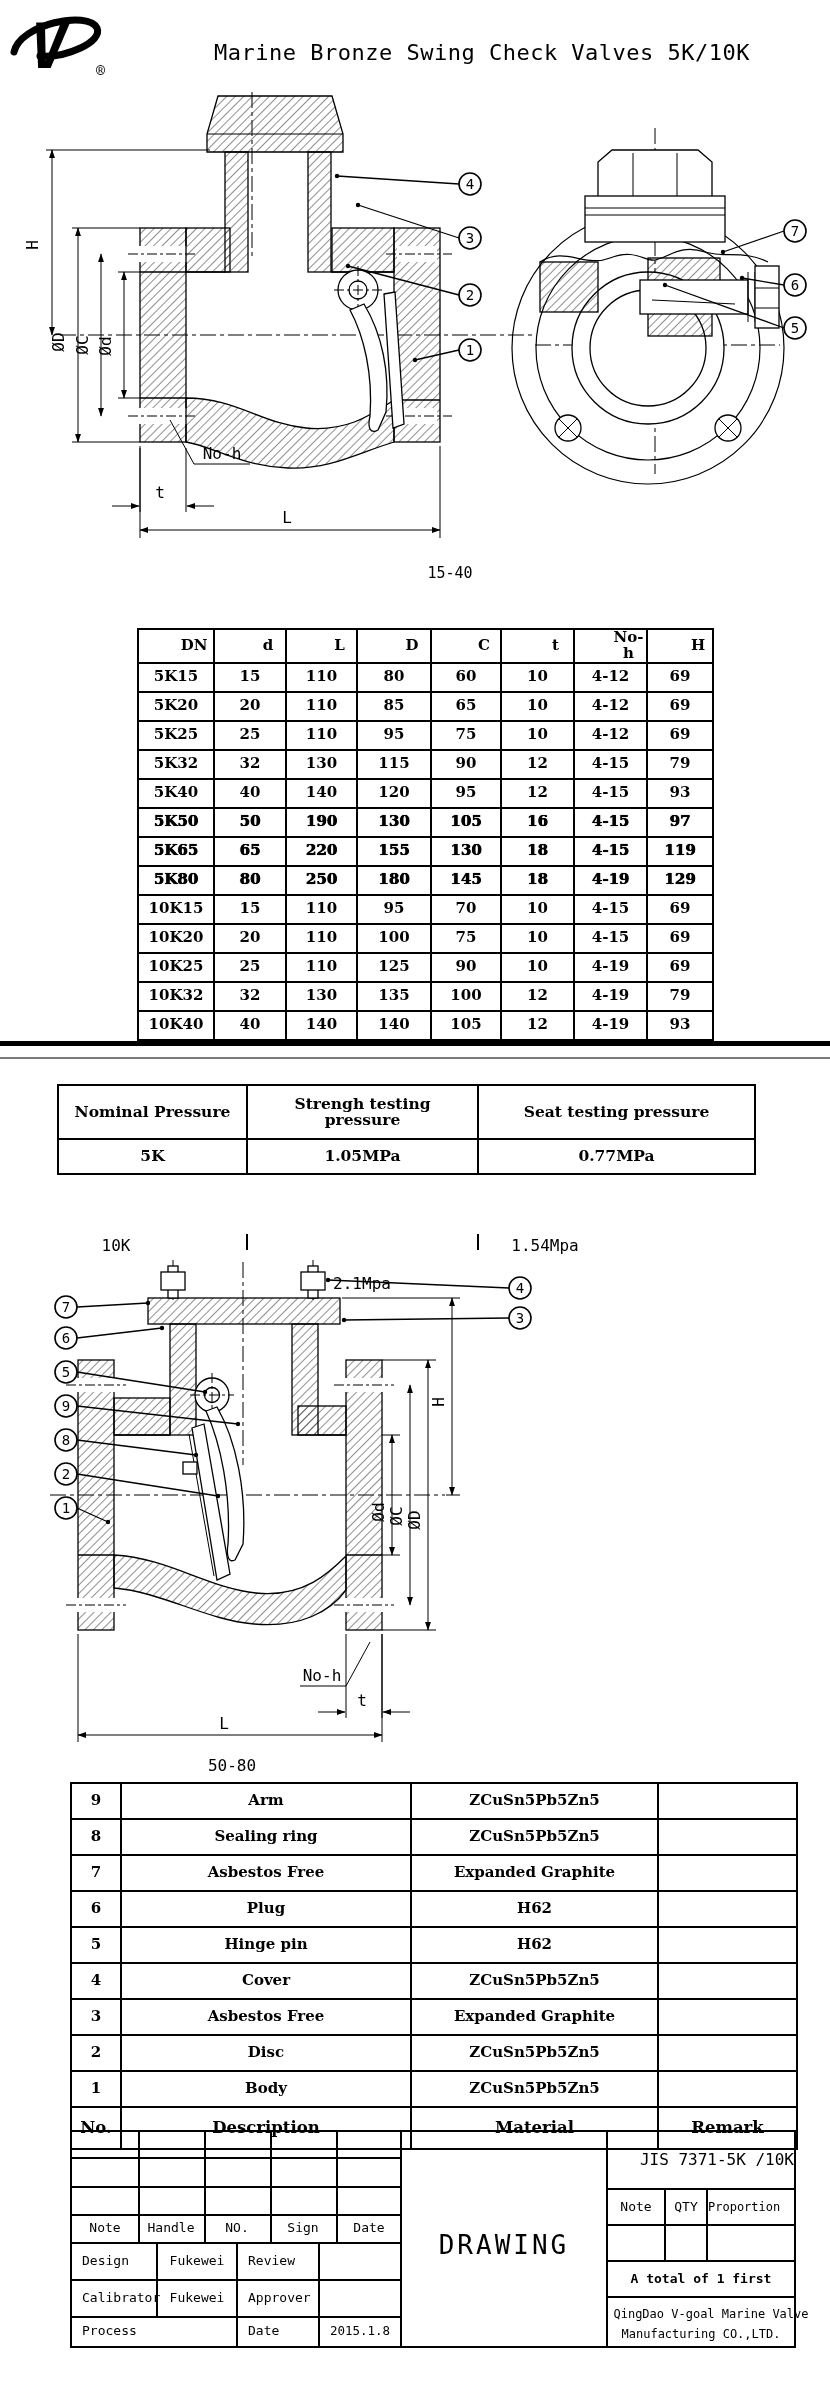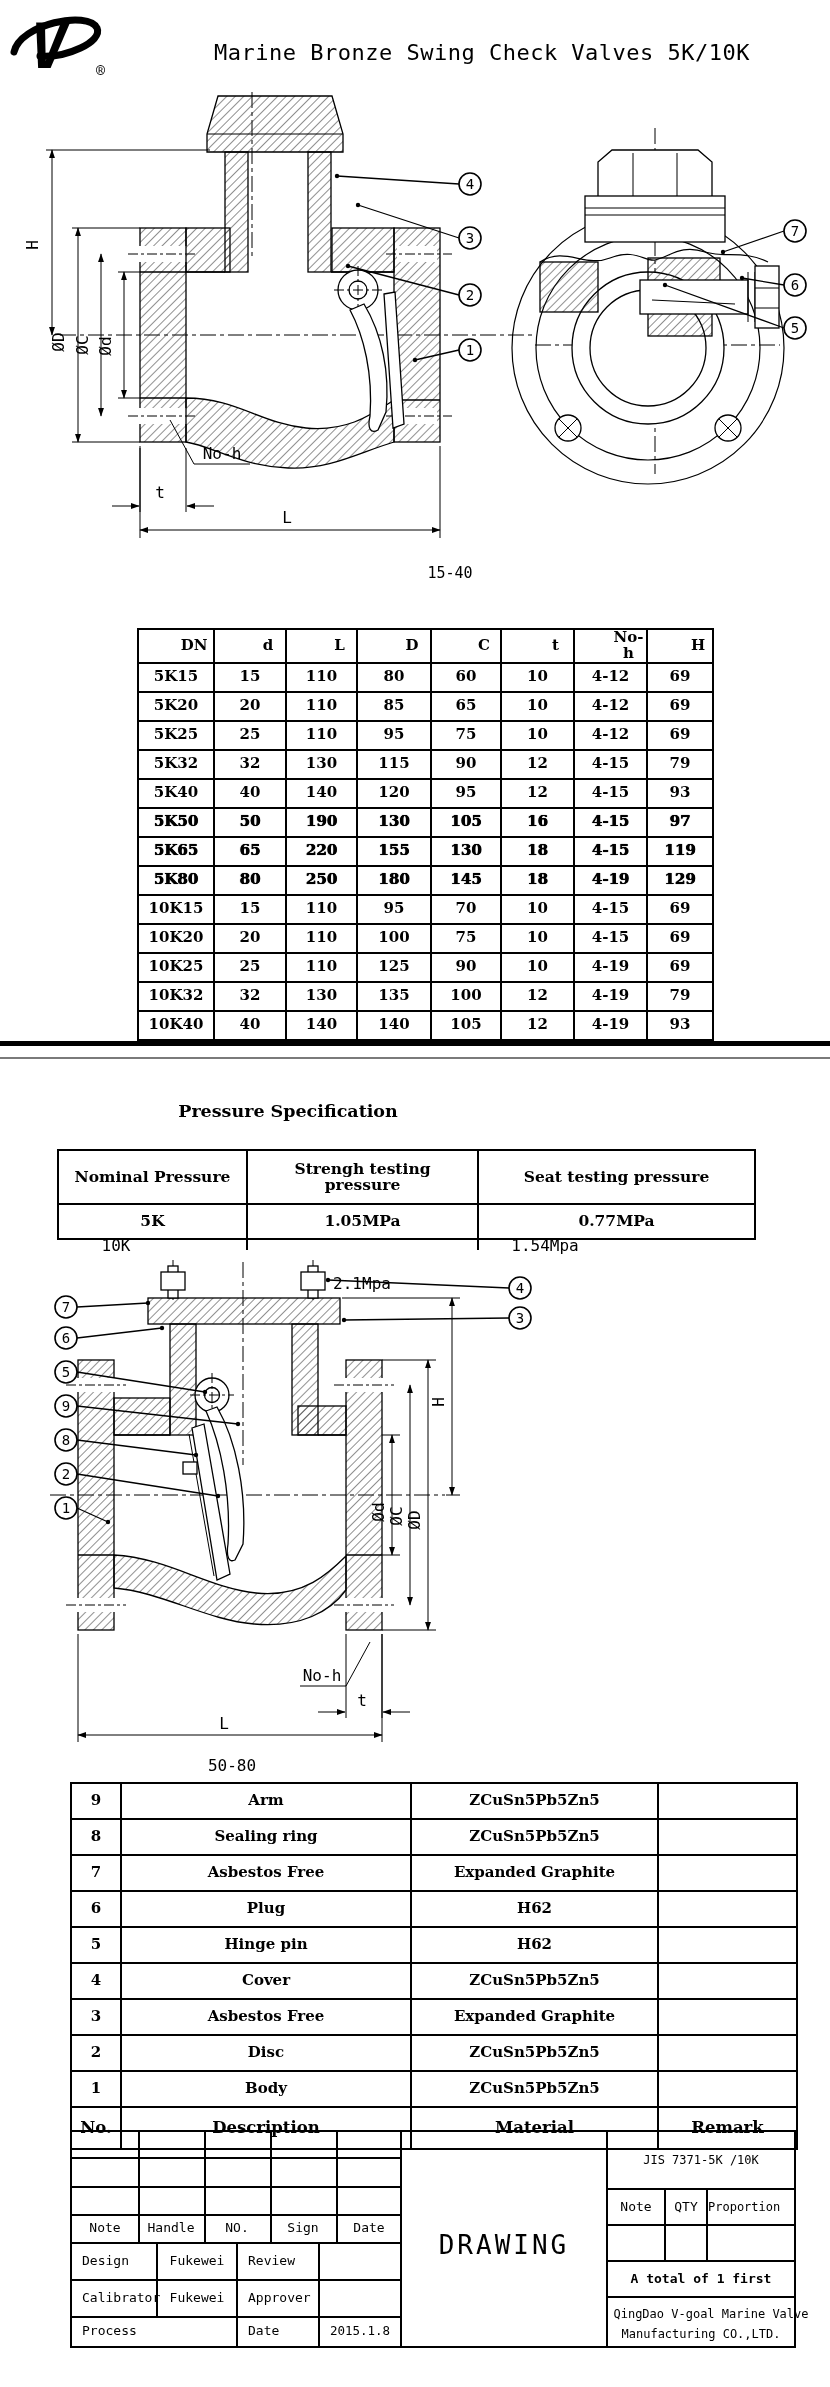--- a/index.html
+++ b/index.html
@@ -18,7 +18,7 @@
   .dim-table th{height:25px;font-size:15px;padding-left:36px;}
   .dim-table td{height:27px;}
   .dim-table tr.heavy td{text-shadow:0 0 .8px #000, .5px 0 0 #000;}
-  .spec-table{left:57px;top:1149px;width:697px;font-size:15.5px;border-radius:21px;}
+  .spec-table{left:57px;top:1084px;width:697px;font-size:15.5px;border-radius:21px;}
   .spec-table th{height:52px;white-space:pre-line;font-size:15.5px;}
   .spec-table td{height:33px;}
   .parts-table{left:70px;top:1782px;width:726px;font-size:15px;}

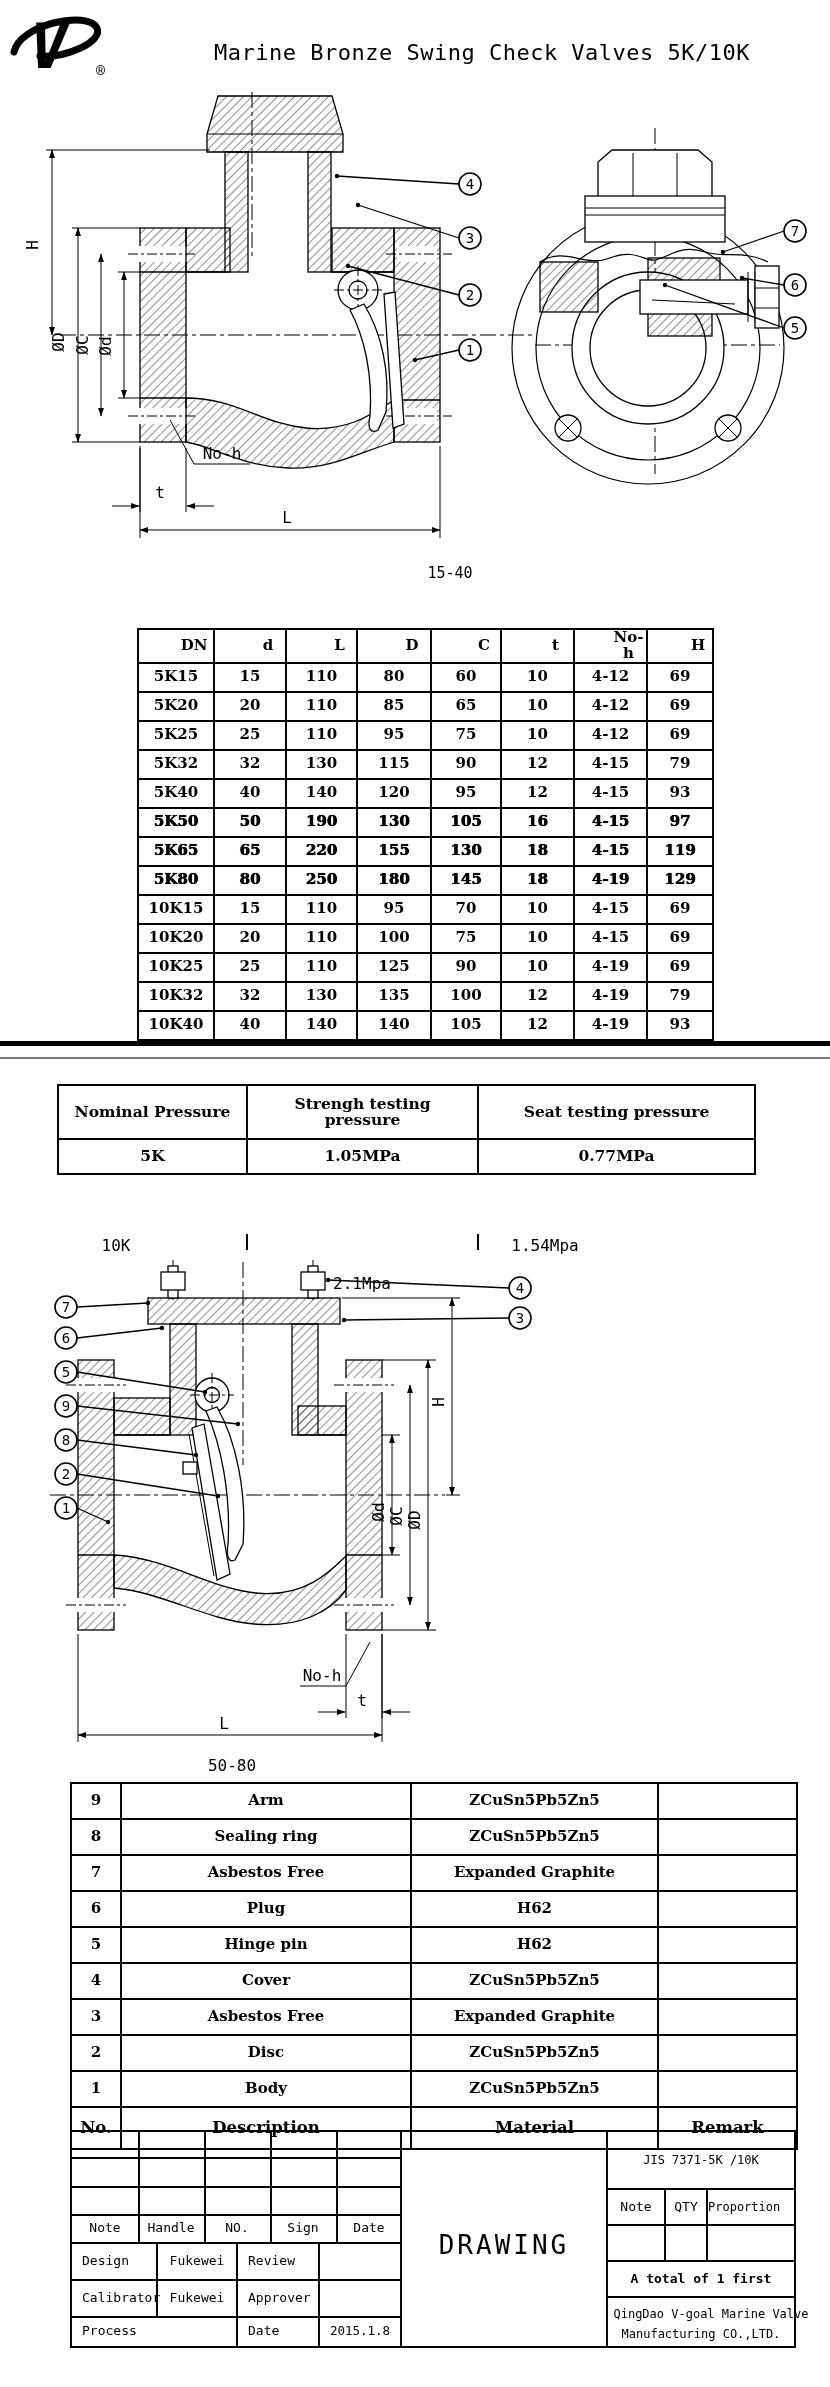--- a/index.html
+++ b/index.html
@@ -608,7 +608,7 @@
 
     <div class="tb-text" style="left:330px;top:98px;width:204px;height:30px;line-height:30px;text-align:center;font-size:26px;letter-spacing:3px;">DRAWING</div>
 
-    <div class="tb-text" style="left:536px;top:14px;width:186px;height:28px;line-height:28px;text-align:center;font-size:12px;">JIS 7371-5K /10K</div>
+    <div class="tb-text" style="left:536px;top:14px;width:186px;height:28px;line-height:28px;text-align:right;font-size:16px;">JIS 7371-5K /10K</div>
     <div class="tb-text" style="left:536px;top:58px;width:56px;height:34px;line-height:34px;text-align:center;">Note</div>
     <div class="tb-text" style="left:594px;top:58px;width:40px;height:34px;line-height:34px;text-align:center;">QTY</div>
     <div class="tb-text" style="left:636px;top:58px;width:86px;height:34px;line-height:34px;text-align:left;font-size:12px;">Proportion</div>

